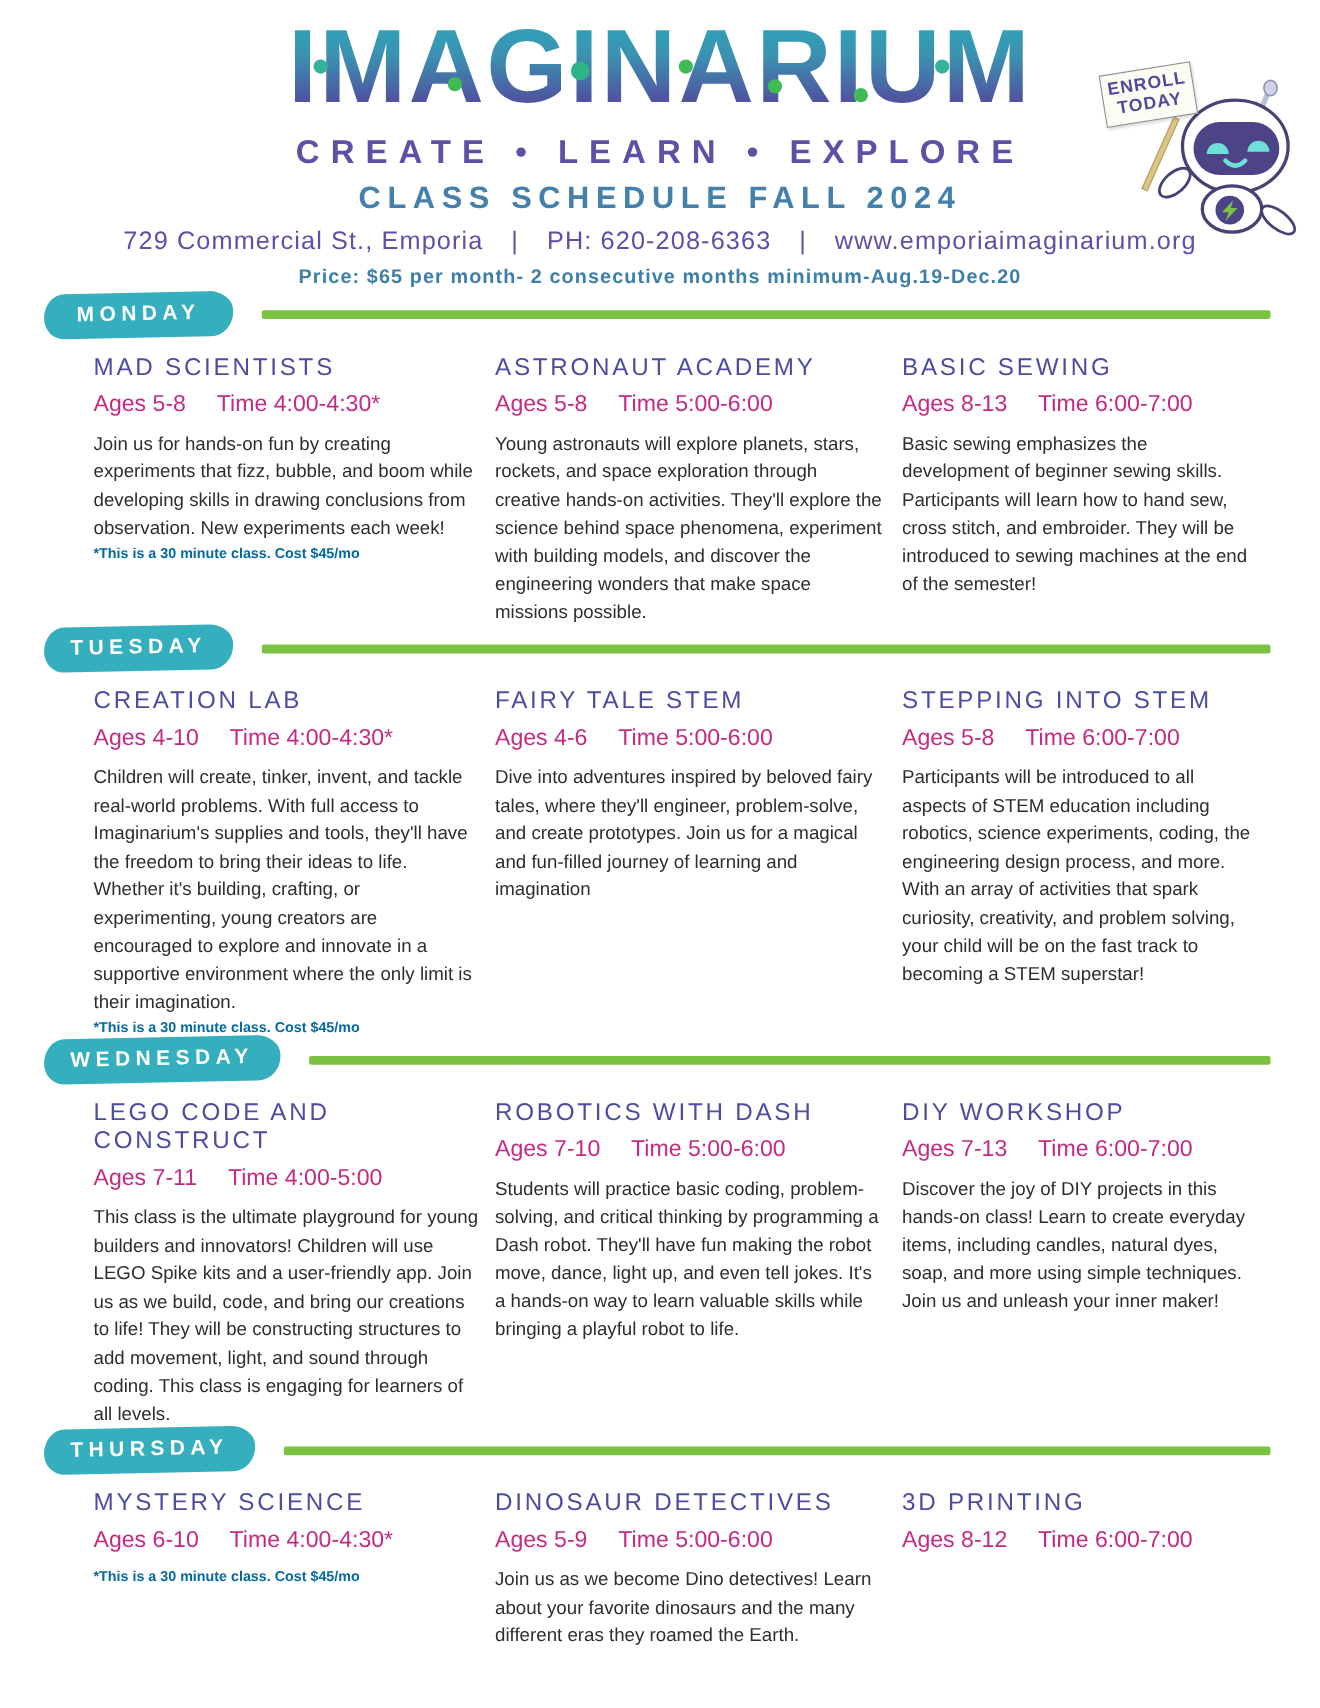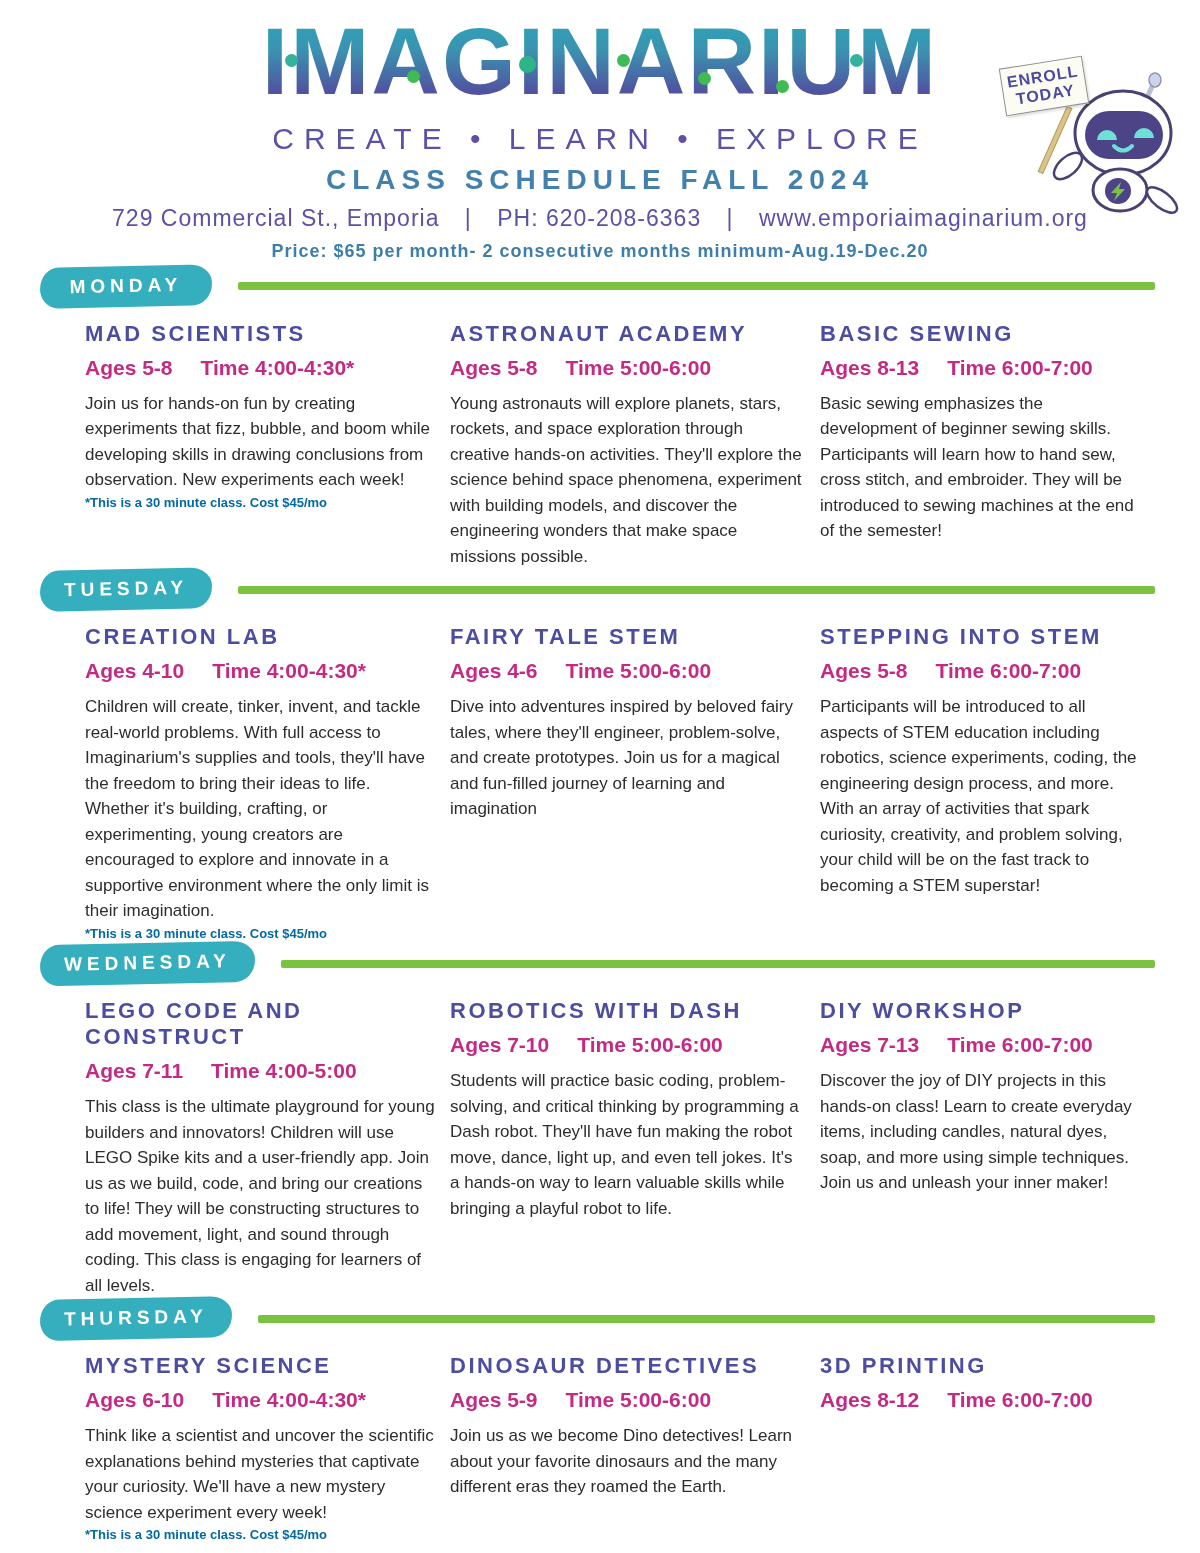--- a/index.html
+++ b/index.html
@@ -30,7 +30,7 @@
   .d7 { left: 87%;   top: 42%; background: #35b29c; }
 
   .tagline {
-    margin-top: 10px; font-size: 30px; font-weight: 400;
+    margin-top: 10px; font-size: 30px; font-weight: 700;
     letter-spacing: 10px; color: #5b51a5;
   }
   .schedule-title {

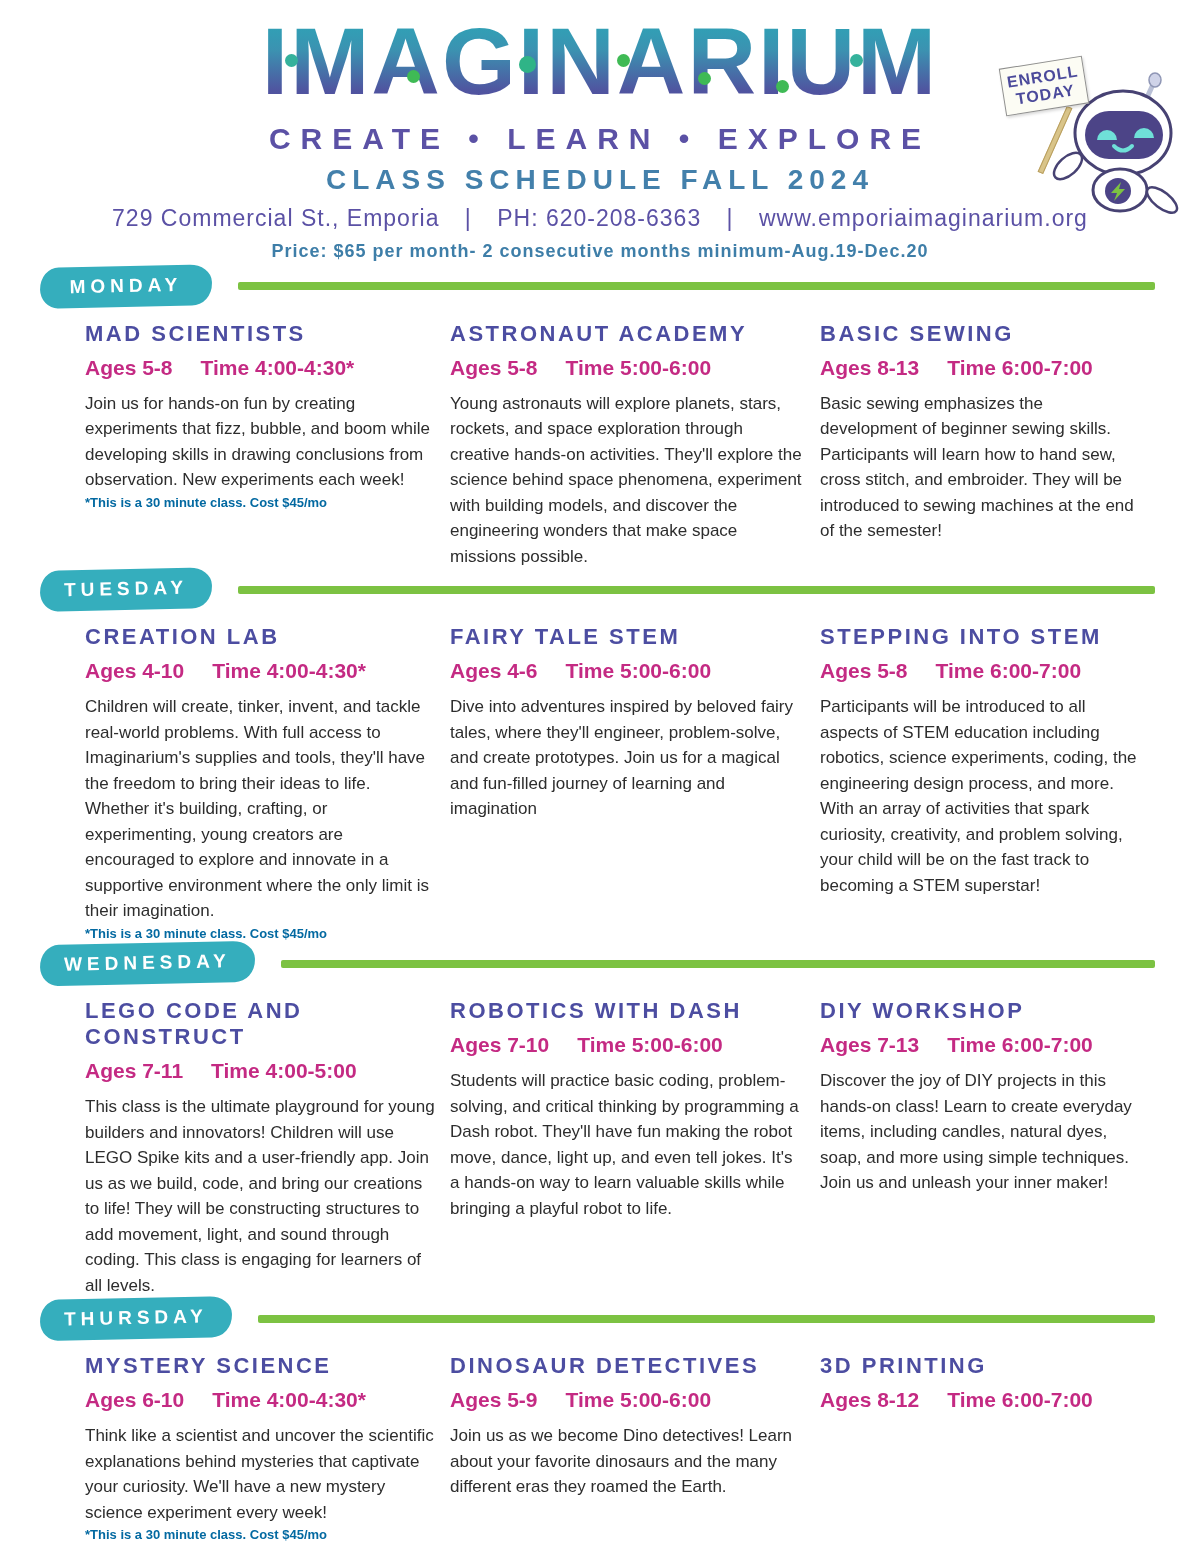--- a/index.html
+++ b/index.html
@@ -86,7 +86,7 @@
   }
   .class-card { padding-right: 14px; }
   .class-title {
-    font-size: 22px; font-weight: 700; letter-spacing: 2.5px;
+    font-size: 22px; font-weight: 400; letter-spacing: 2.5px;
     color: #4c4da1; margin-bottom: 9px;
   }
   .class-meta {

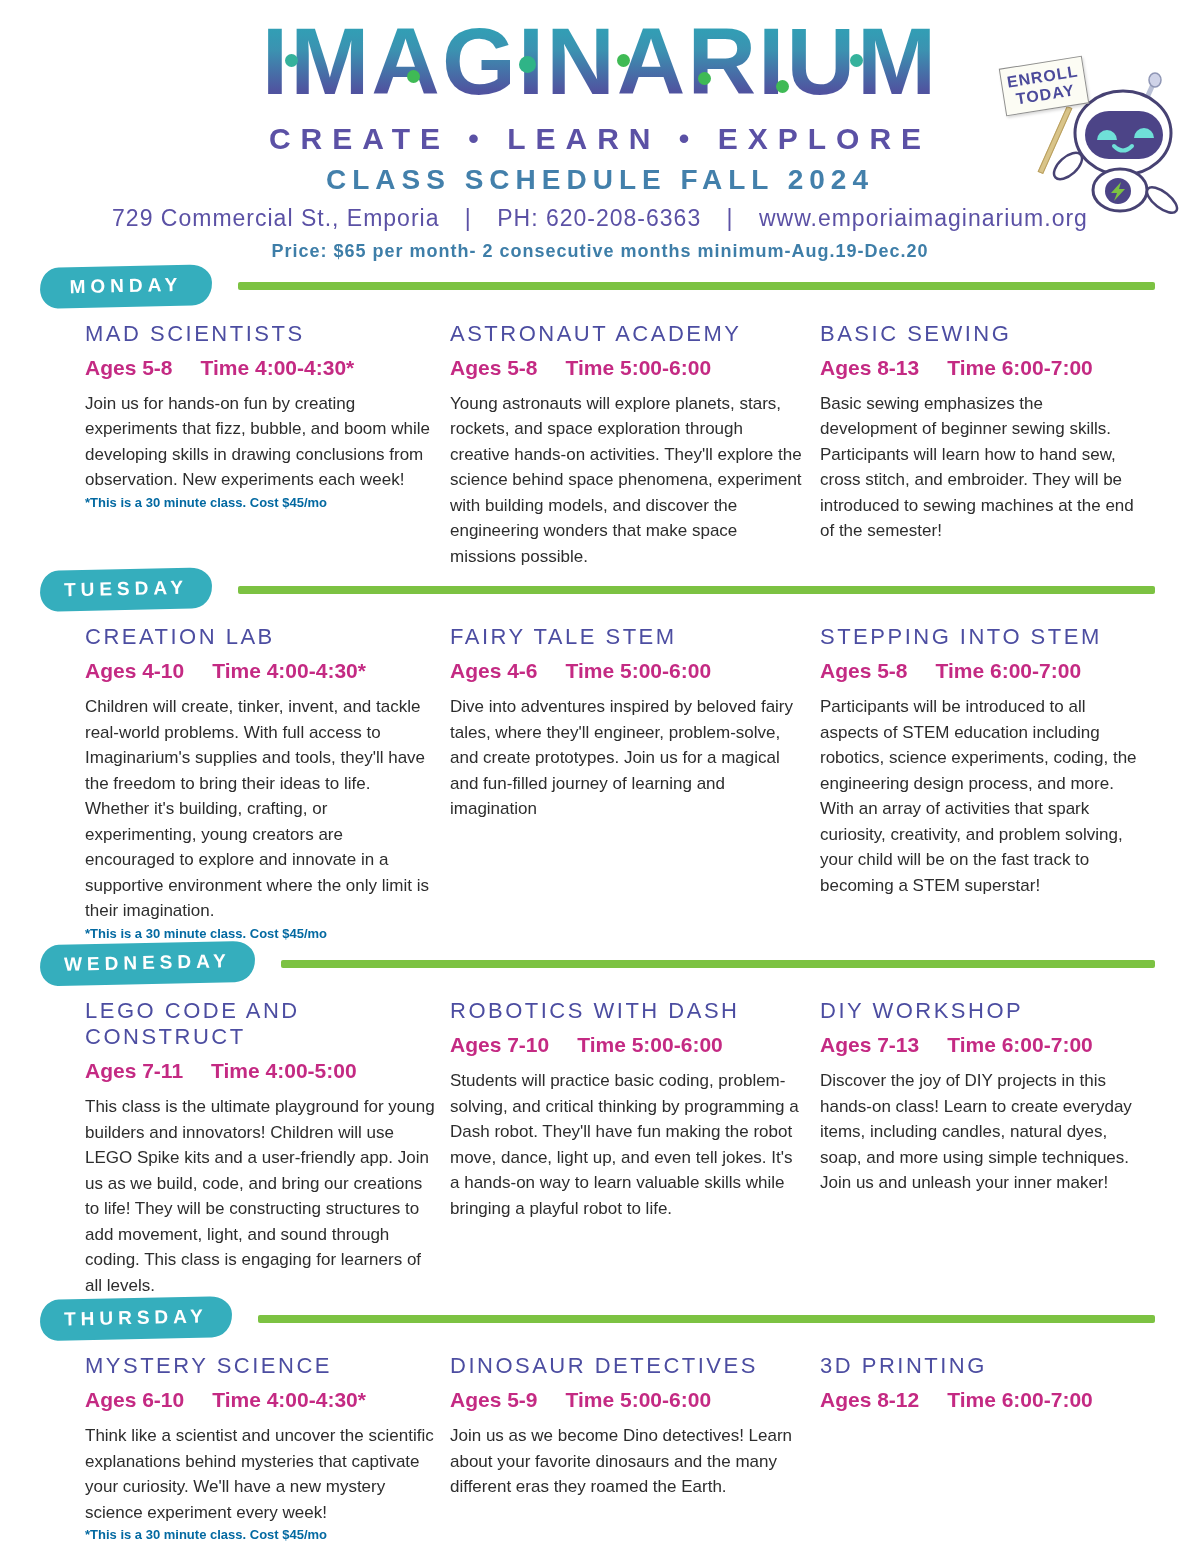--- a/index.html
+++ b/index.html
@@ -91,7 +91,7 @@
   }
   .class-meta {
     display: flex; gap: 28px; margin-bottom: 11px;
-    font-size: 21px; font-weight: 700; color: #c42a83;
+    font-size: 21px; font-weight: 400; color: #c42a83;
   }
   .class-desc { font-size: 17px; line-height: 1.5; color: #2d2d2d; }
   .class-note { font-size: 13px; line-height: 1.5; font-weight: 700; color: #0369a1; }

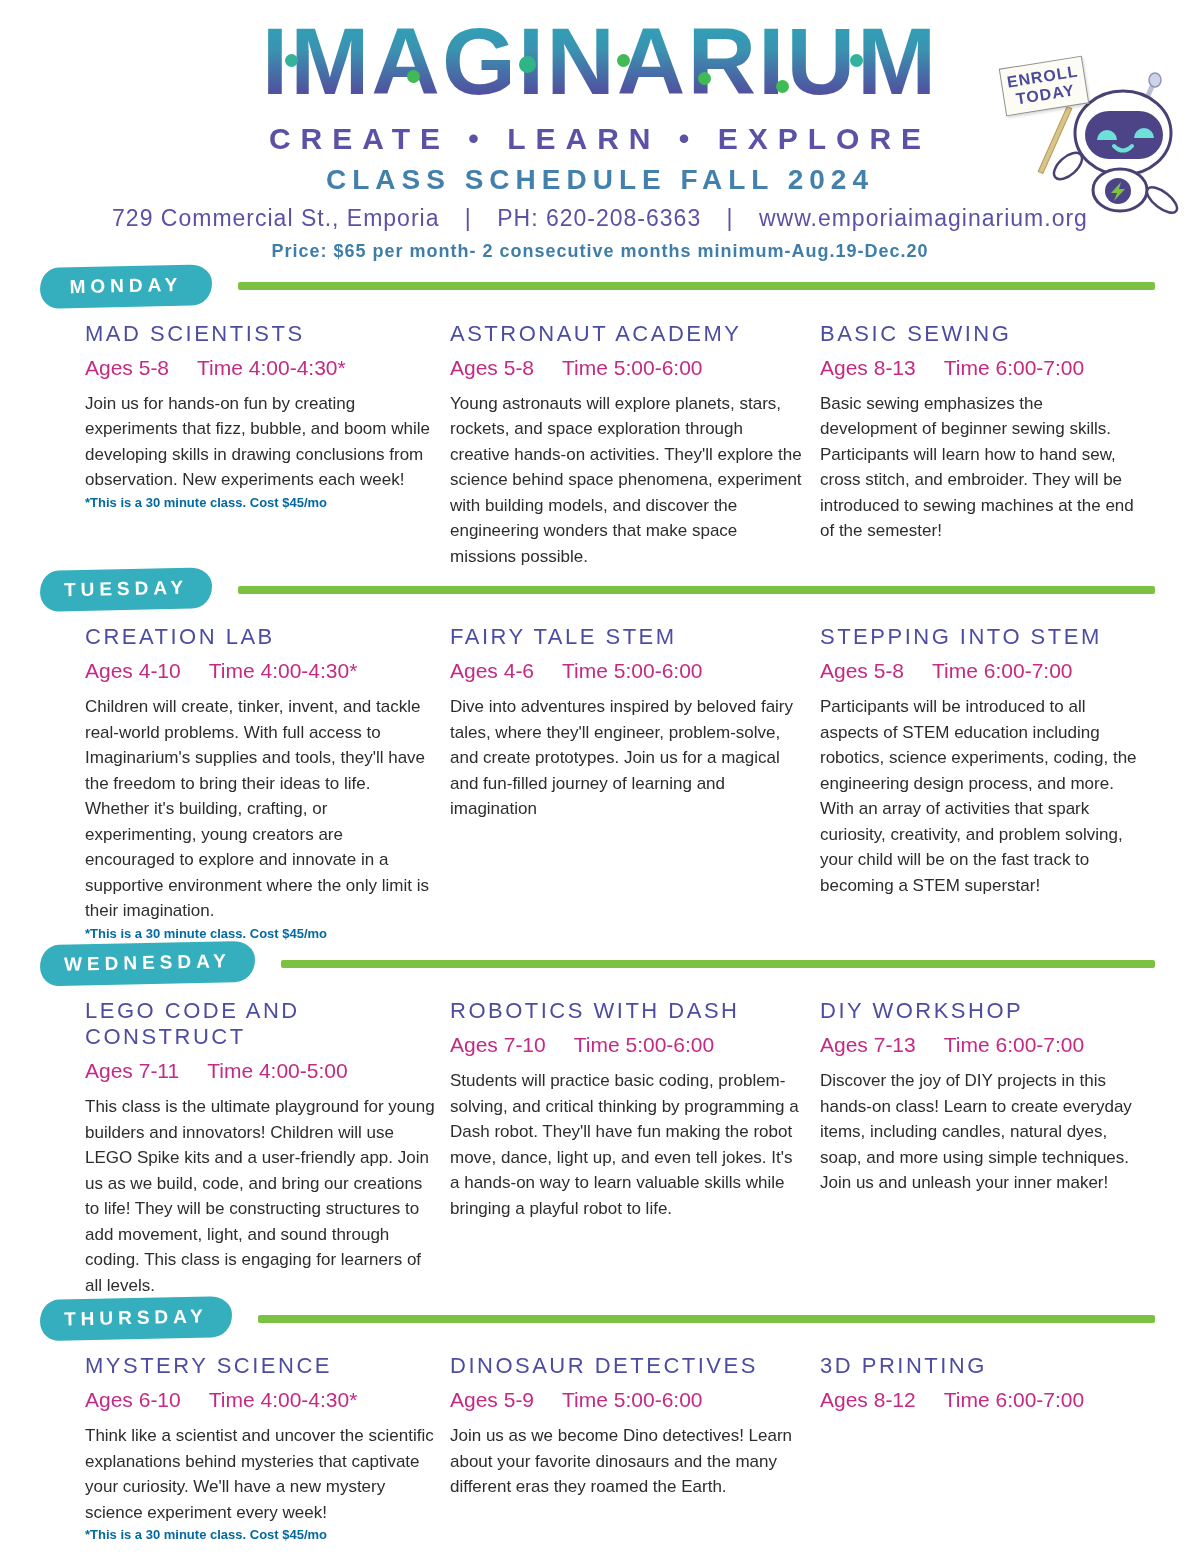--- a/index.html
+++ b/index.html
@@ -279,7 +279,6 @@
       <span>Ages 6-10</span>
       <span>Time 4:00-4:30*</span>
     </div>
-    <p class="class-desc">Think like a scientist and uncover the scientific explanations behind mysteries that captivate your curiosity. We'll have a new mystery science experiment every week!</p>
     <p class="class-note">*This is a 30 minute class. Cost $45/mo</p>
   </article>
 

